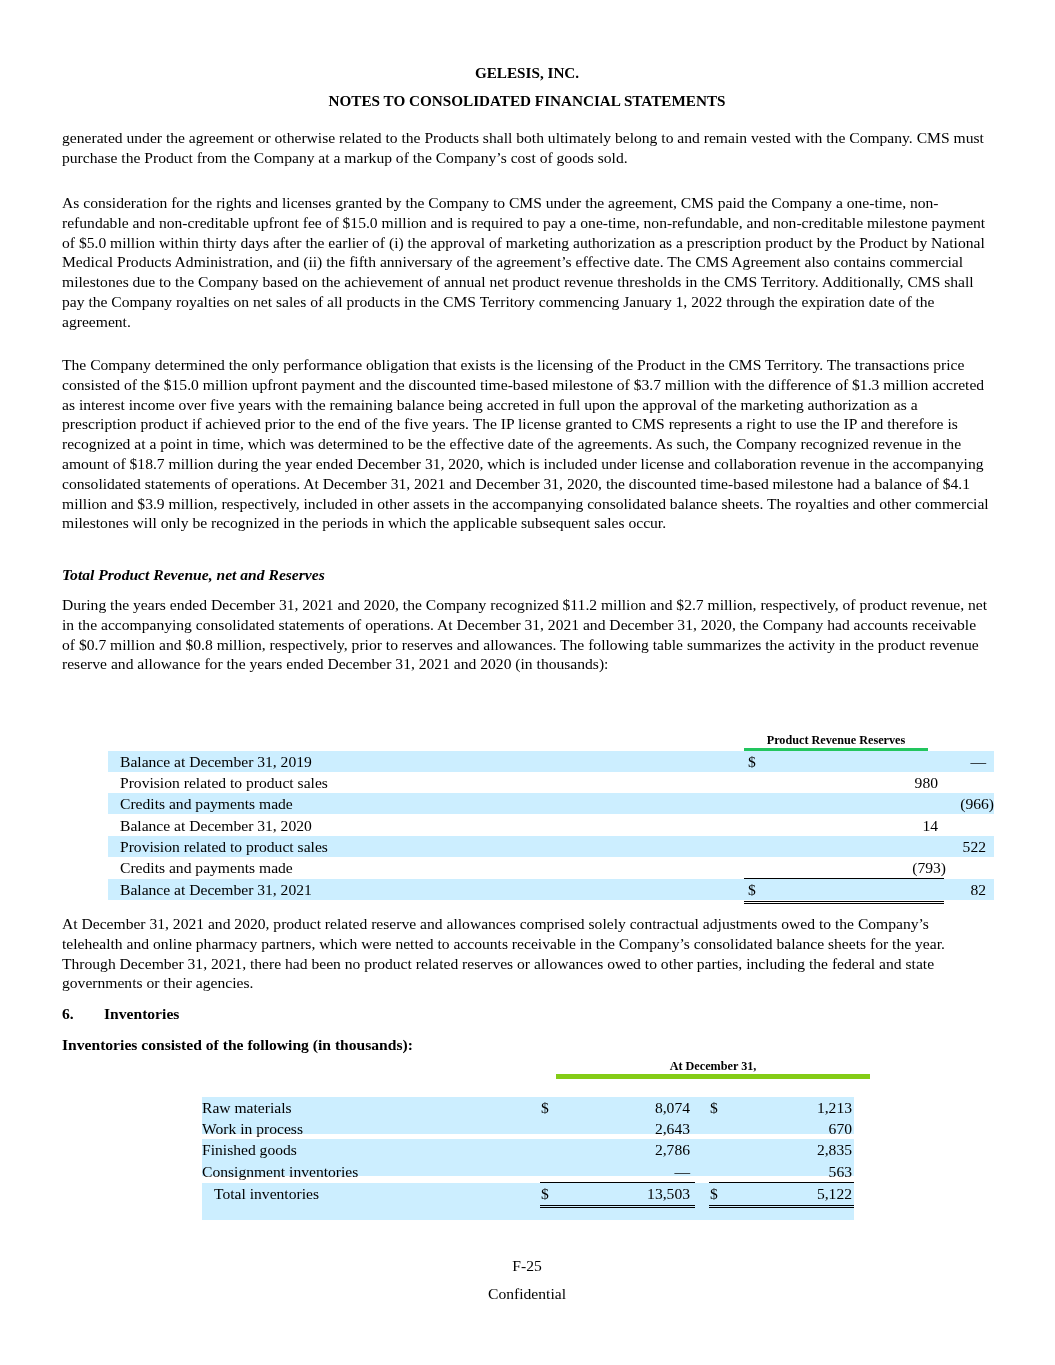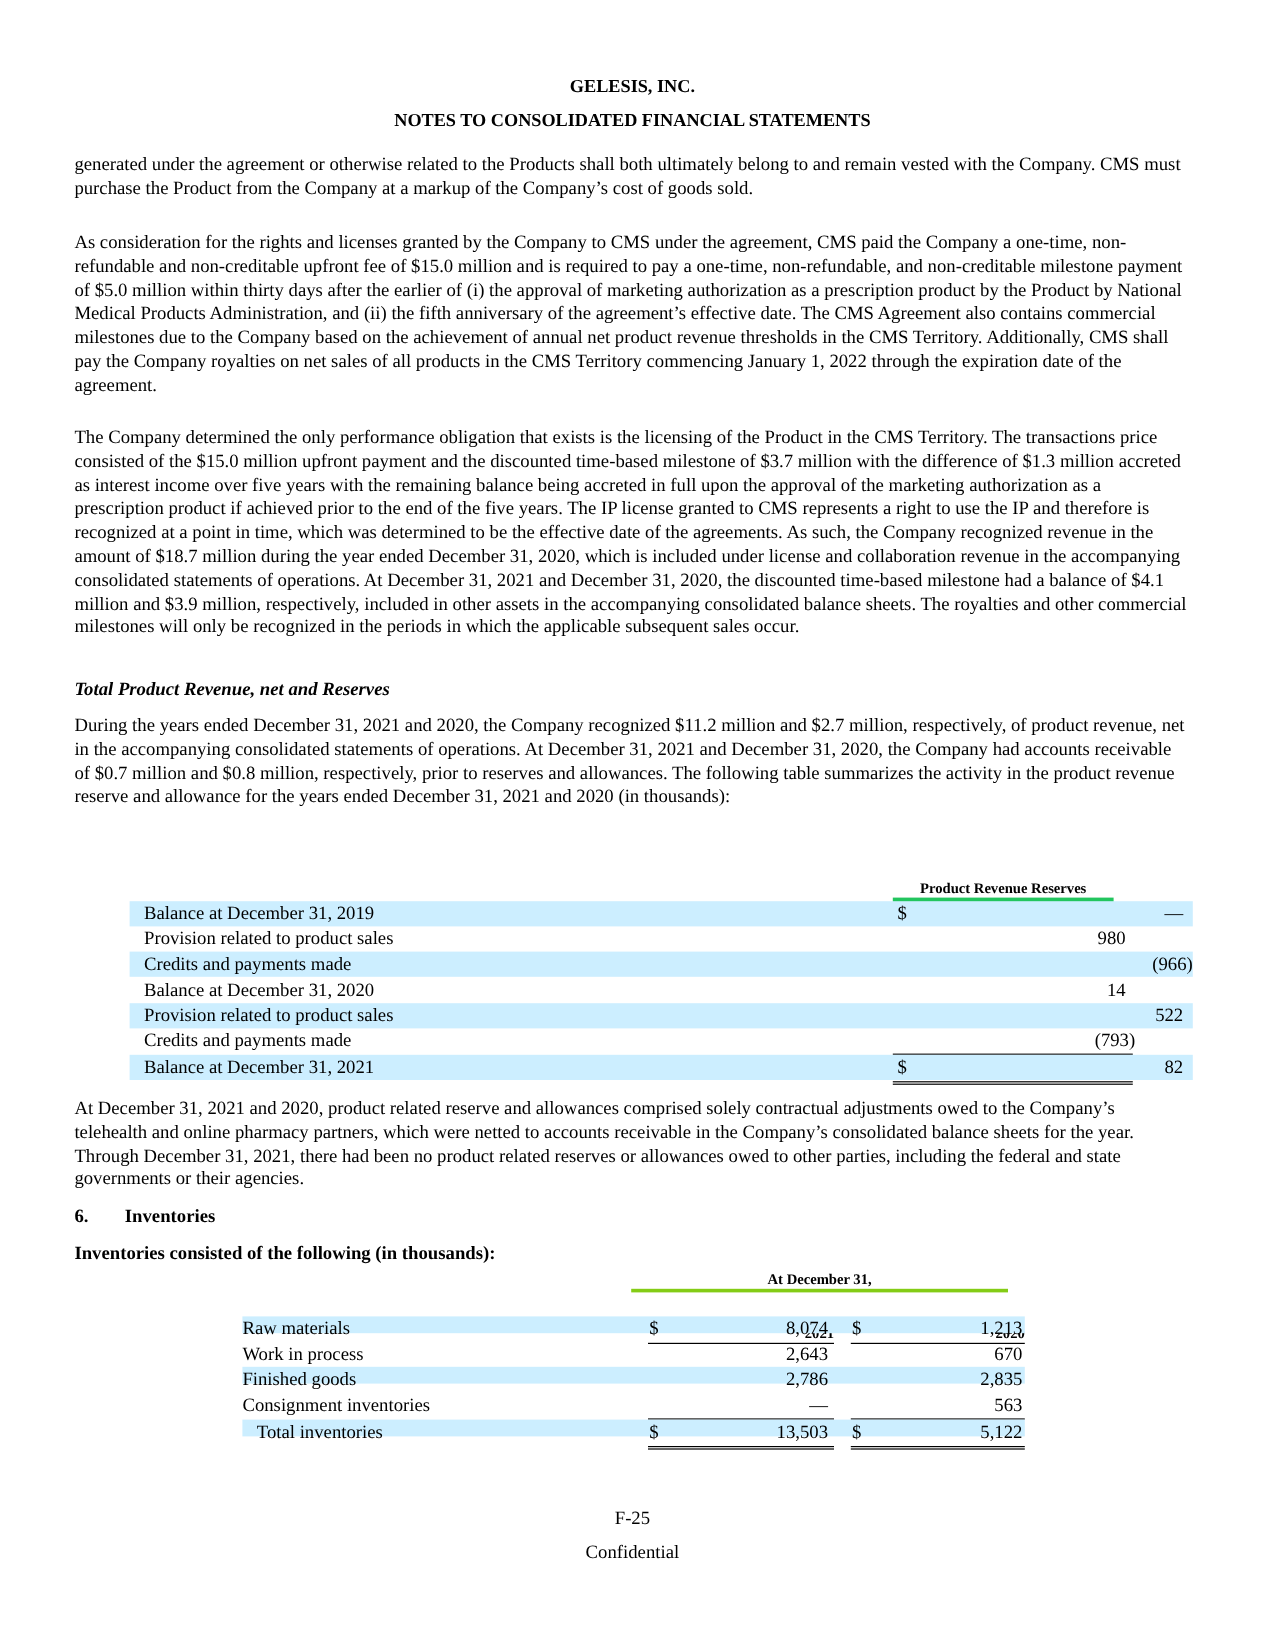--- a/index.html
+++ b/index.html
@@ -30,7 +30,7 @@
 
   
   .itable { position: absolute; left: 140px; top: 1058px; width: 655px; }
-  .ihead1 { position: absolute; left: 324px; width: 314px; top: 0; text-align: center; font-weight: bold; font-size: 12.2px; line-height: 16px; border-bottom: 3px solid #84cc16; }
+  .ihead1 { position: absolute; left: 354px; width: 314px; top: 0; text-align: center; font-weight: bold; font-size: 12.2px; line-height: 16px; border-bottom: 5px solid #84cc16; }
   .ihead2 { position: absolute; top: 22px; font-weight: bold; font-size: 12.2px; line-height: 16px; text-align: right; border-bottom: 1px solid #000; margin-top: 23px; }
   .irow { position: absolute; left: 0; width: 652px; height: 14px; line-height: 21px; }
   .irow.shade { background: #cceeff; }

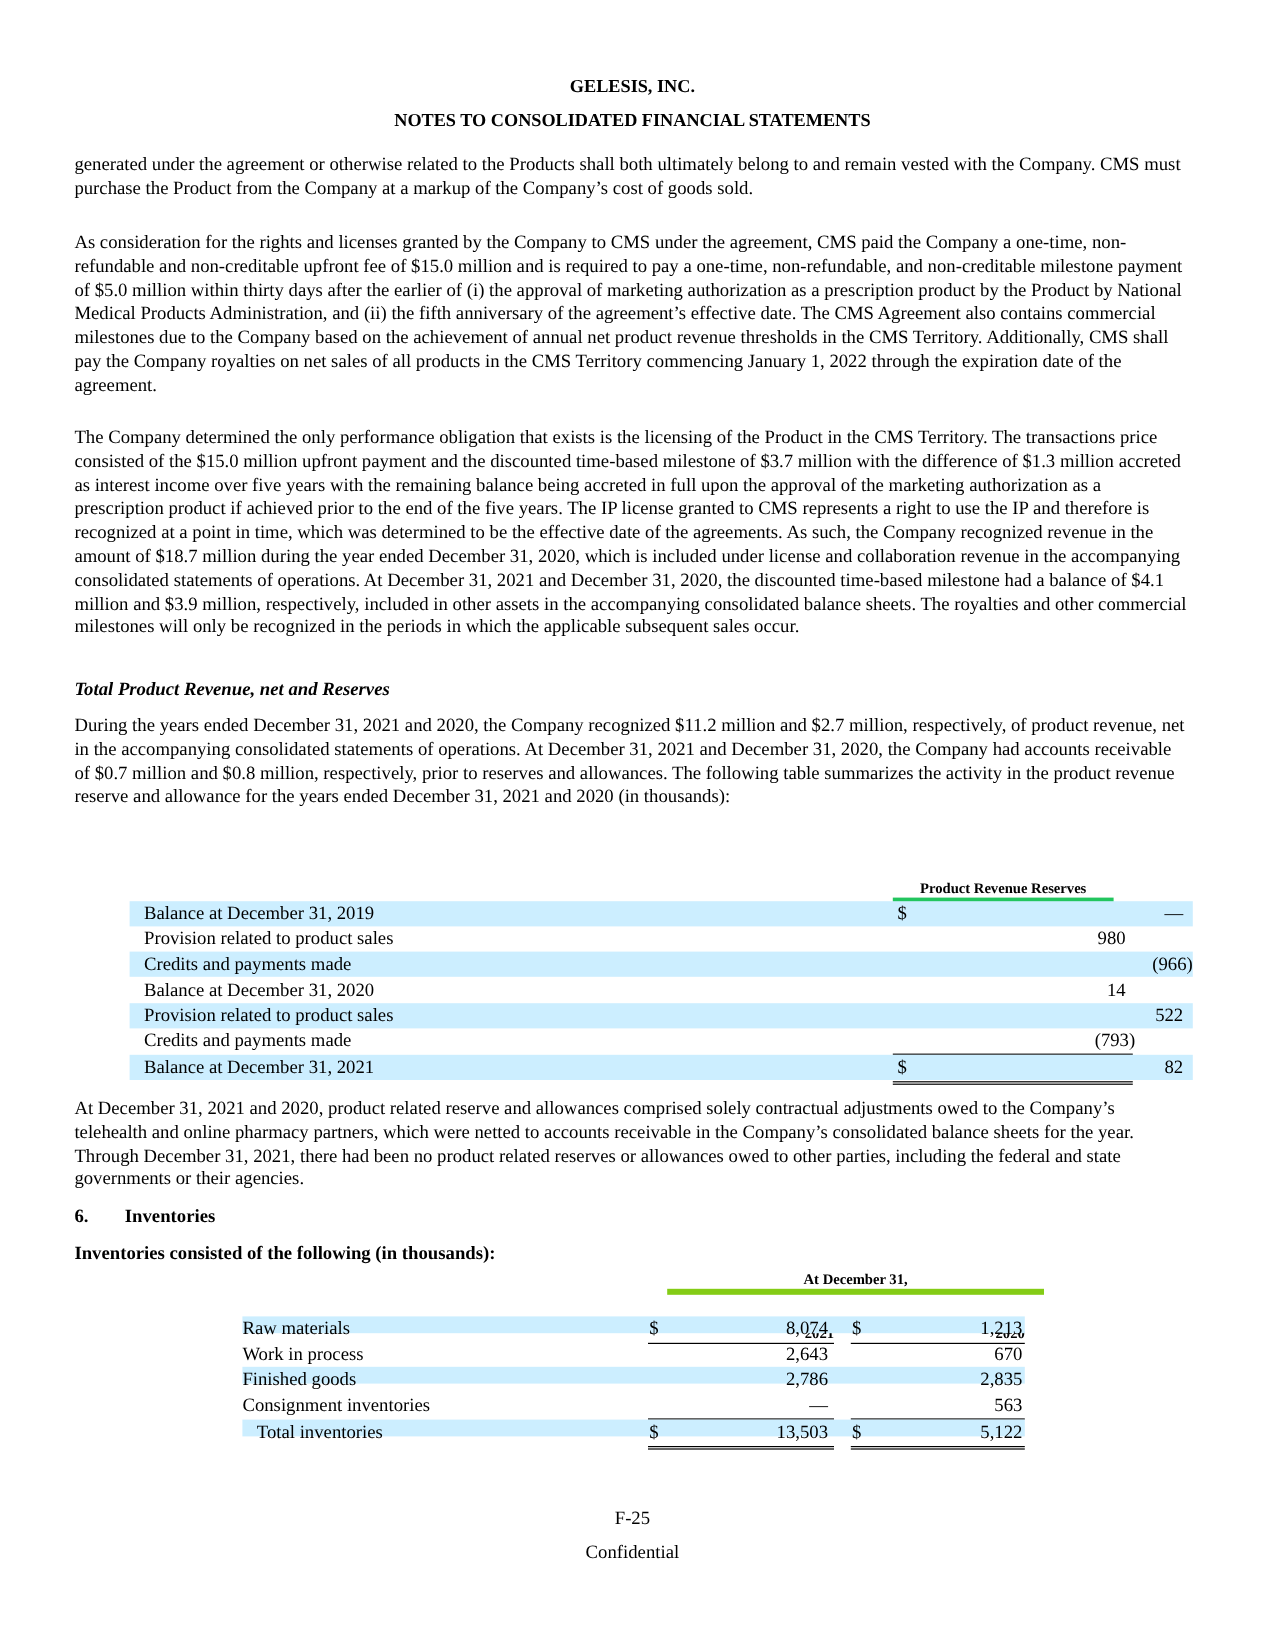--- a/index.html
+++ b/index.html
@@ -32,7 +32,7 @@
   .itable { position: absolute; left: 140px; top: 1058px; width: 655px; }
   .ihead1 { position: absolute; left: 354px; width: 314px; top: 0; text-align: center; font-weight: bold; font-size: 12.2px; line-height: 16px; border-bottom: 5px solid #84cc16; }
   .ihead2 { position: absolute; top: 22px; font-weight: bold; font-size: 12.2px; line-height: 16px; text-align: right; border-bottom: 1px solid #000; margin-top: 23px; }
-  .irow { position: absolute; left: 0; width: 652px; height: 14px; line-height: 21px; }
+  .irow { position: absolute; left: 0; width: 652px; height: 37px; line-height: 21px; }
   .irow.shade { background: #cceeff; }
   .irow .lbl { position: absolute; left: 0; }
   .irow .lbl.indent { left: 12px; }

